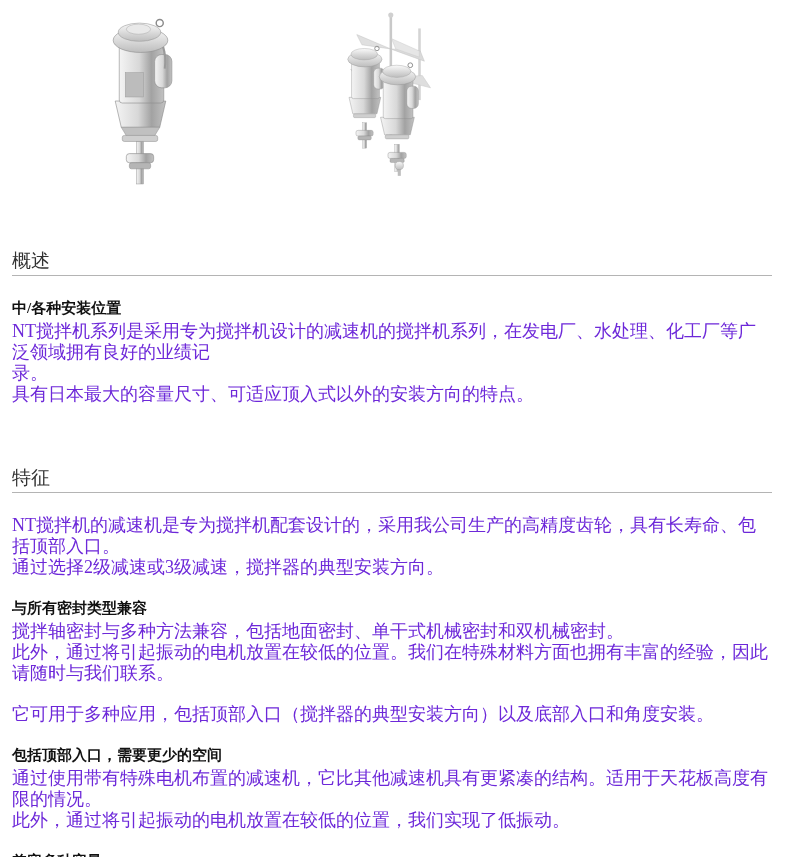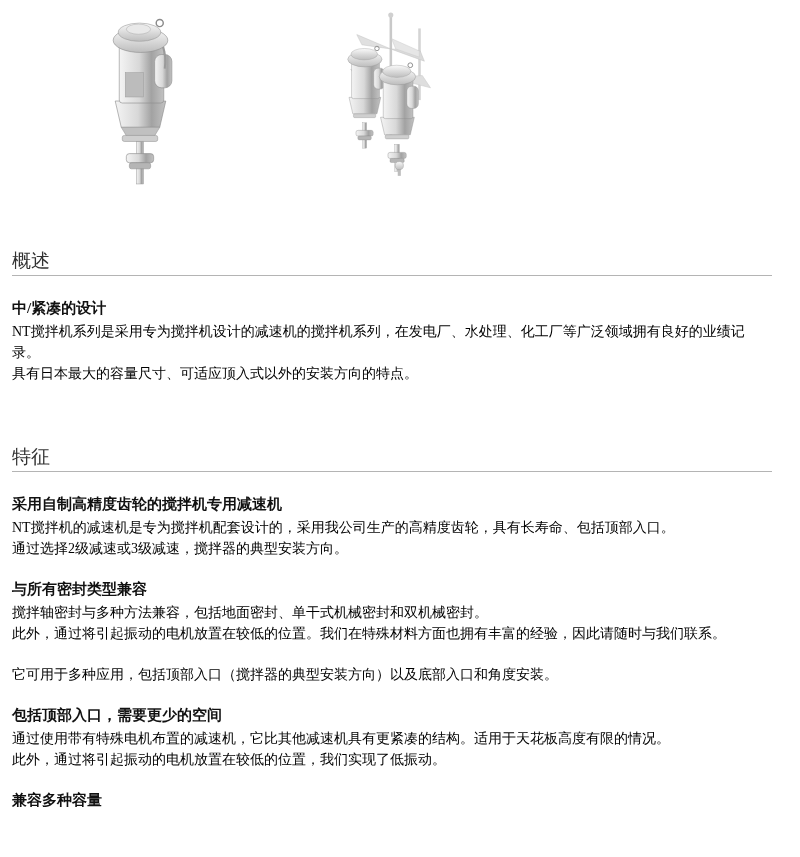--- a/index.html
+++ b/index.html
@@ -130,7 +130,7 @@
     <div class="section section-overview">
       <h2 class="section-heading">概述</h2>
       <div class="feature-block">
-        <div class="block-title">中/紧凑的设计</div>
+        <div class="block-title">中/各种安装位置</div>
         <div class="block-line">NT搅拌机系列是采用专为搅拌机设计的减速机的搅拌机系列，在发电厂、水处理、化工厂等广泛领域拥有良好的业绩记</div>
         <div class="block-line">录。</div>
         <div class="block-line">具有日本最大的容量尺寸、可适应顶入式以外的安装方向的特点。</div>

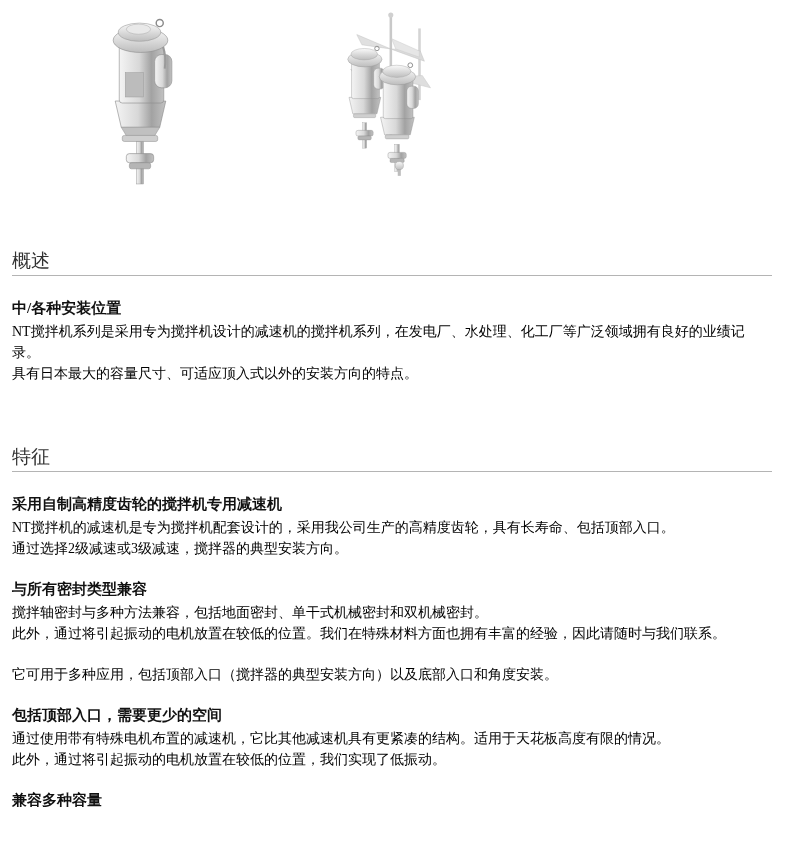--- a/index.html
+++ b/index.html
@@ -40,9 +40,9 @@
     color: #111111;
   }
   .block-line {
-    font-size: 14px;
+    font-size: 18px;
     line-height: 21px;
-    color: #000000;
+    color: #6d28d9;
   }
 </style>
 </head>

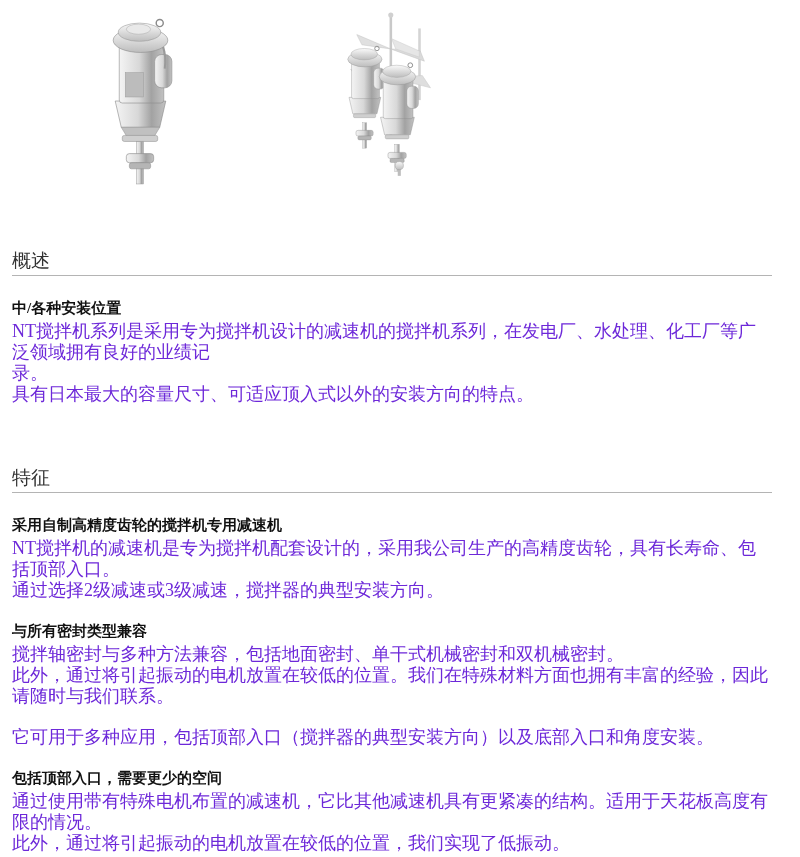--- a/index.html
+++ b/index.html
@@ -141,7 +141,6 @@
       <h2 class="section-heading">特征</h2>
 
       <div class="feature-block">
-        <div class="block-title">采用自制高精度齿轮的搅拌机专用减速机</div>
         <div class="block-line">NT搅拌机的减速机是专为搅拌机配套设计的，采用我公司生产的高精度齿轮，具有长寿命、包括顶部入口。</div>
         <div class="block-line">通过选择2级减速或3级减速，搅拌器的典型安装方向。</div>
       </div>

